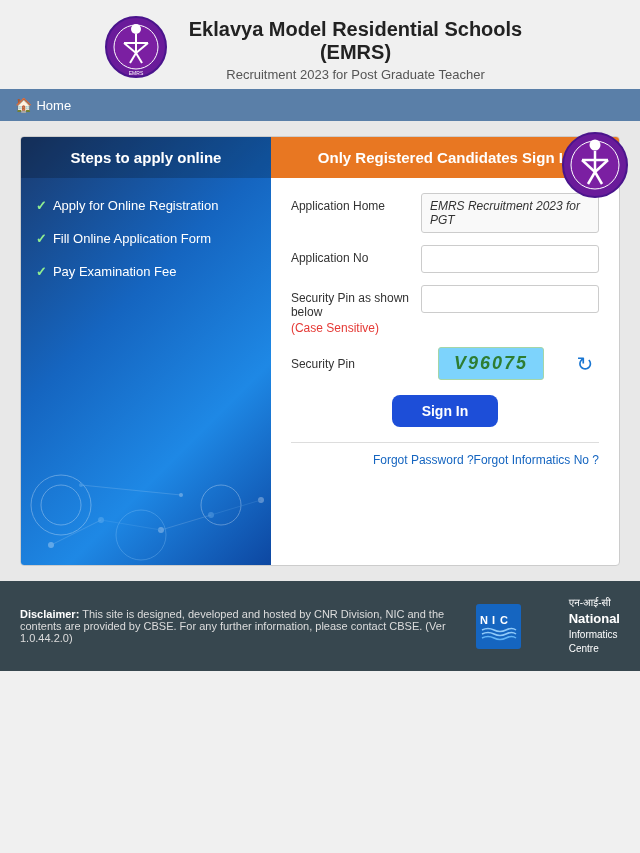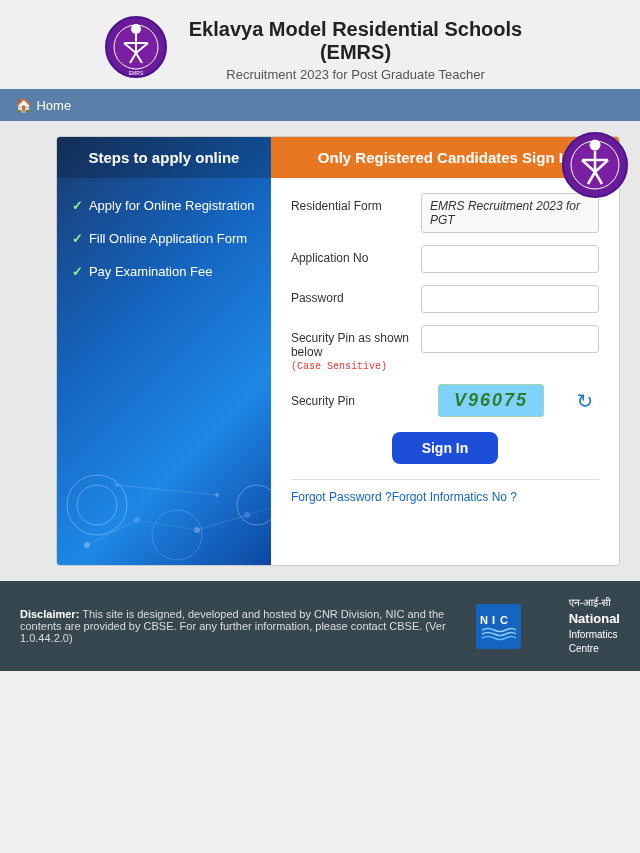--- a/index.html
+++ b/index.html
@@ -58,7 +58,6 @@
       border-radius: 4px;
       overflow: hidden;
       min-height: 430px;
-      margin-left: 36px;
     }
 
     

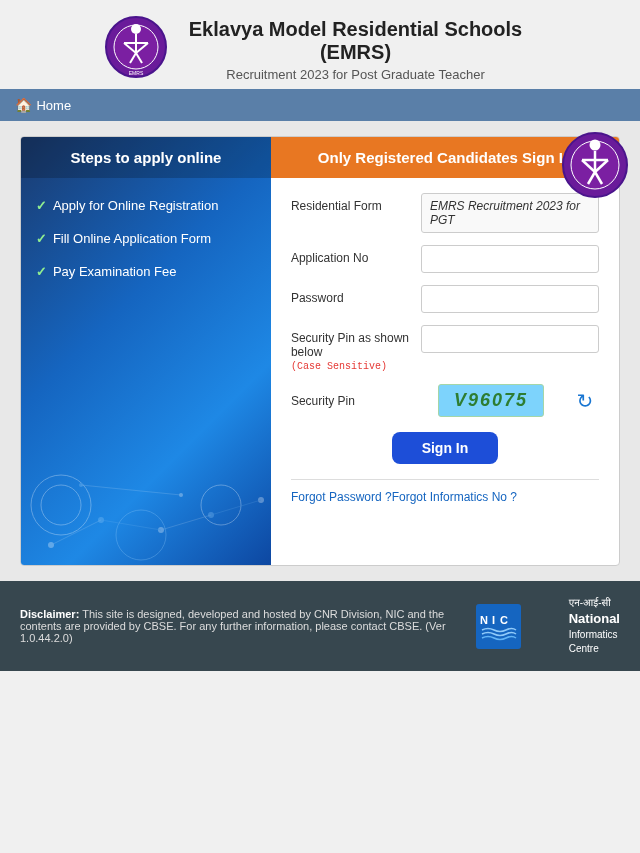--- a/index.html
+++ b/index.html
@@ -406,7 +406,7 @@
       <div class="right-panel-body">
 
         <div class="form-row">
-          <div class="form-label">Residential Form</div>
+          <div class="form-label">Application Home</div>
           <div class="form-value">EMRS Recruitment 2023 for PGT</div>
         </div>
 

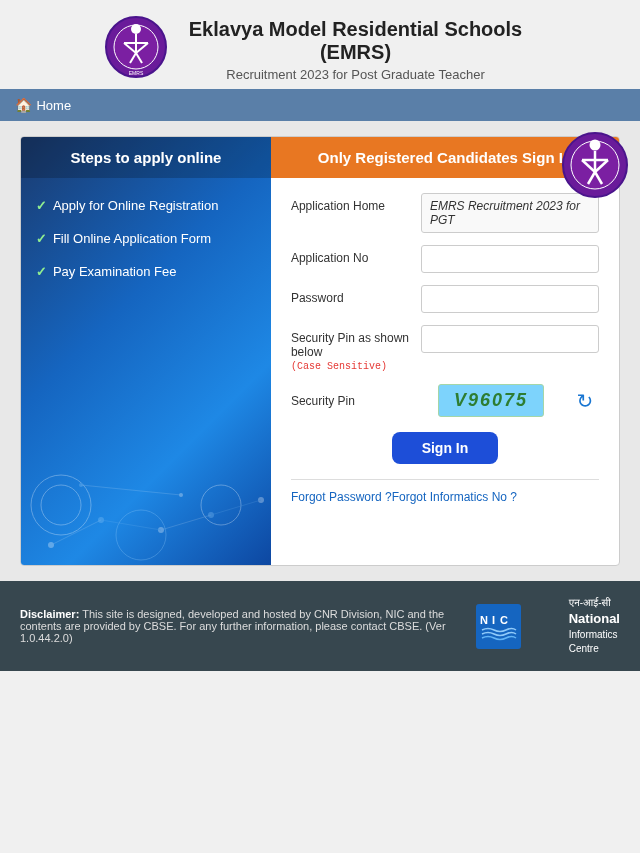--- a/index.html
+++ b/index.html
@@ -415,10 +415,6 @@
           <input type="text" class="form-input" style="">
         </div>
 
-        <div class="form-row">
-          <div class="form-label">Password</div>
-          <input type="password" class="form-input" style="">
-        </div>
 
         <div class="form-row">
           <div class="form-label">

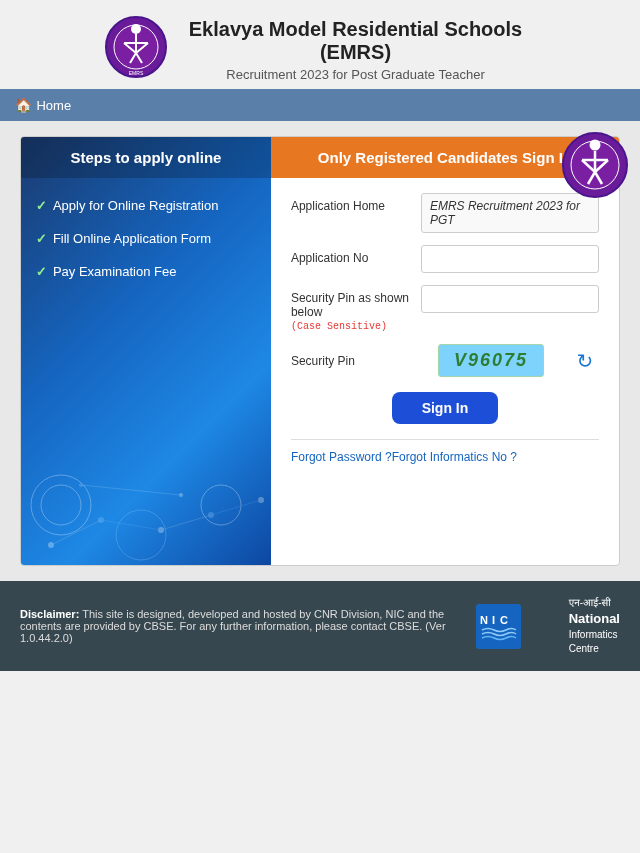--- a/index.html
+++ b/index.html
@@ -159,9 +159,8 @@
     }
     .case-sensitive {
       color: #e53935;
-      font-size: 10px;
+      font-size: 12px;
       margin-top: 2px;
-      font-family: Liberation Mono, monospace;
     }
 
     .security-pin-row {

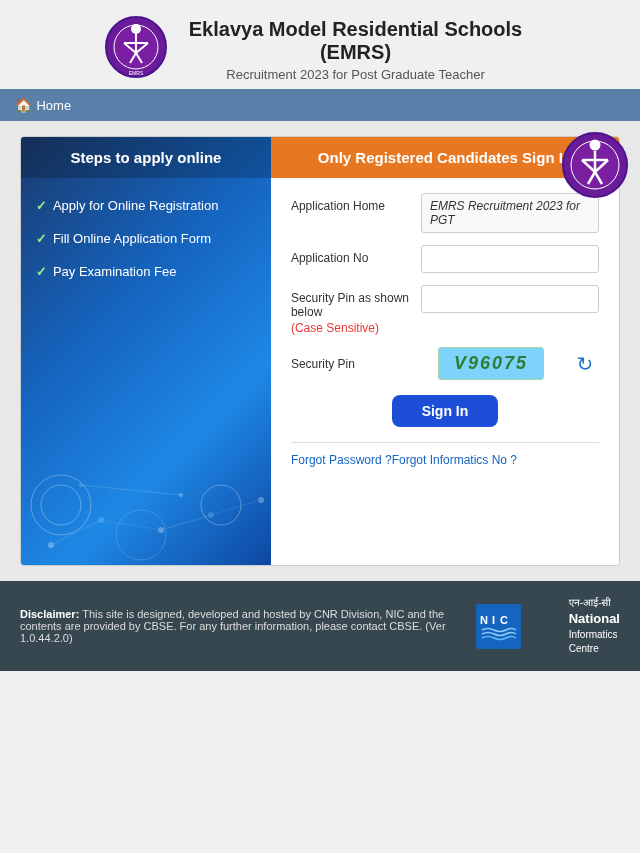--- a/index.html
+++ b/index.html
@@ -221,7 +221,7 @@
 
     .forgot-row {
       display: flex;
-      justify-content: flex-start;
+      justify-content: flex-end;
       margin-top: 10px;
     }
     .forgot-link {

